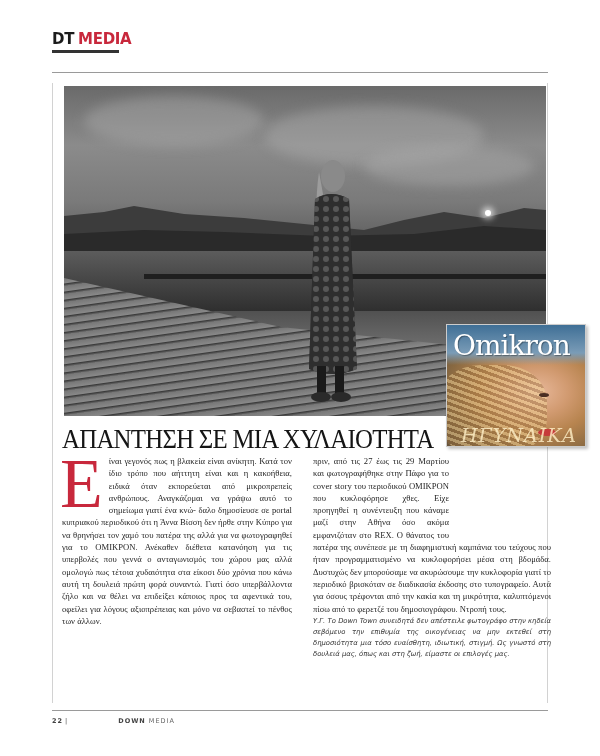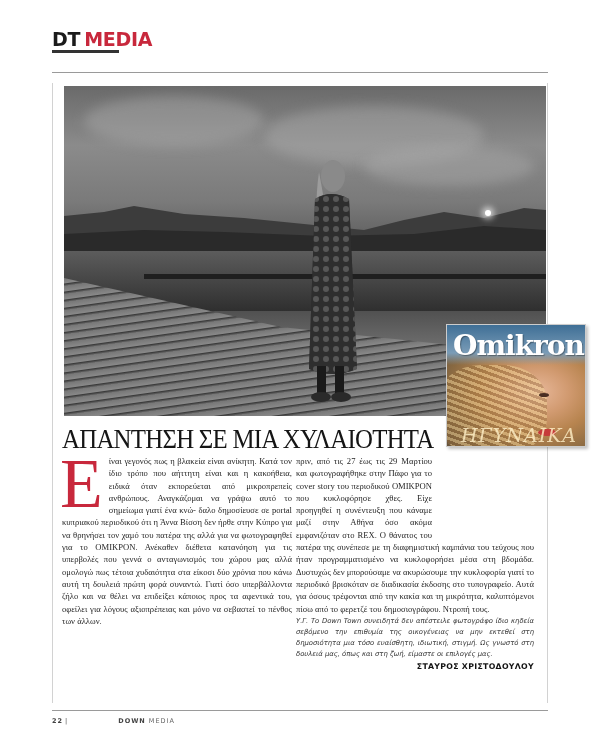--- a/index.html
+++ b/index.html
@@ -7,7 +7,7 @@
     body { position: relative; font-family: "DejaVu Serif", serif; color: #222; }
 
     .section-header { position: absolute; left: 52px; top: 30px; }
-    .section-header .brand { font-family: "DejaVu Sans", sans-serif; font-weight: bold; font-size: 19px; letter-spacing: -0.3px; line-height: 18px; text-align: right; }
+    .section-header .brand { font-family: "DejaVu Sans", sans-serif; font-weight: bold; font-size: 15px; letter-spacing: -0.3px; line-height: 18px; text-align: right; }
     .section-header .dt { color: #1b1b1b; }
     .section-header .media { color: #c8283c; margin-left: 4px; }
     .section-header .underline { width: 67px; height: 3px; background: #333; margin-top: 2px; }

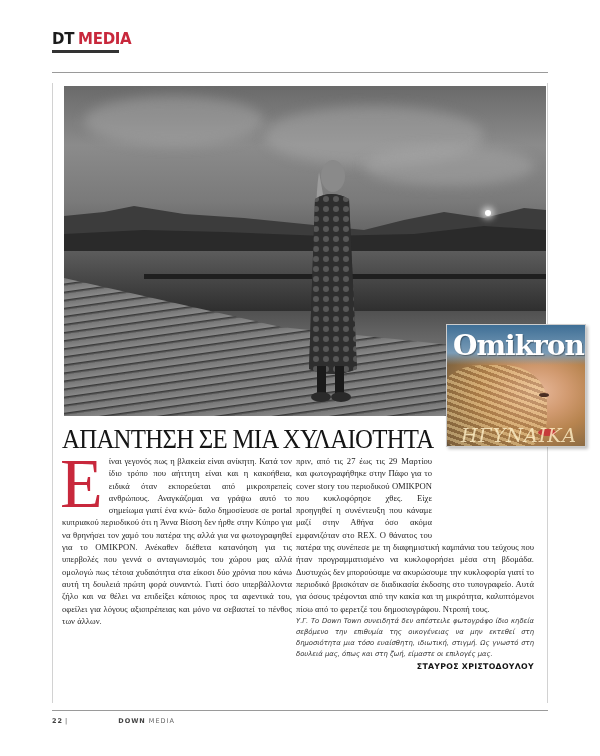--- a/index.html
+++ b/index.html
@@ -29,7 +29,7 @@
     .cover-inset { position: absolute; left: 446px; top: 324px; width: 140px; height: 123px; overflow: hidden; border: 1px solid #ccc; box-shadow: 2px 2px 3px rgba(0,0,0,0.25);
       background: radial-gradient(ellipse at 65% 55%, #e8b89a 0%, #d19a70 25%, #b7844f 45%, #8a6a42 70%, #5a4a38 100%); }
     .cover-inset .cover-sky { position: absolute; left: 0; top: 0; width: 100%; height: 40px; background: linear-gradient(180deg, #3f6f96, #7a9cb7 70%, rgba(160,140,110,0)); }
-    .cover-inset .cover-title { position: absolute; left: 6px; top: 4px; font-family: "DejaVu Serif", serif; font-weight: bold; font-size: 28px; color: #fff; letter-spacing: -1px; text-shadow: 1px 1px 1px rgba(0,0,0,0.35); }
+    .cover-inset .cover-title { position: absolute; left: 6px; top: 4px; font-family: "DejaVu Serif", serif; font-weight: normal; font-size: 28px; color: #fff; letter-spacing: -1px; text-shadow: 1px 1px 1px rgba(0,0,0,0.35); }
     .cover-inset .cover-hair { position: absolute; left: -10px; top: 40px; width: 110px; height: 90px; background: repeating-linear-gradient(20deg, rgba(240,210,150,0.5) 0 3px, rgba(150,110,60,0.4) 3px 6px); border-radius: 40%; }
     .cover-inset .cover-lips { position: absolute; left: 91px; top: 104px; width: 18px; height: 7px; border-radius: 50%; background: #c63a3a; }
     .cover-inset .cover-eye { position: absolute; left: 92px; top: 68px; width: 10px; height: 4px; border-radius: 50%; background: #4a2e22; }

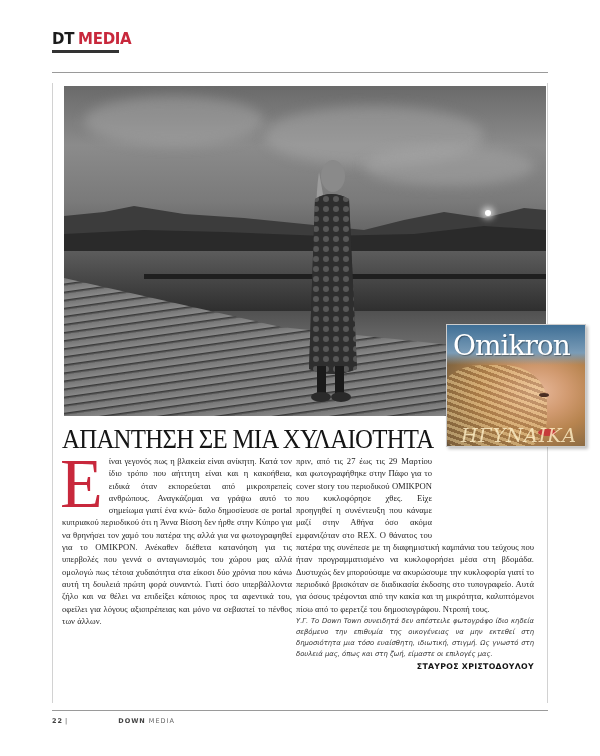--- a/index.html
+++ b/index.html
@@ -39,7 +39,7 @@
 
     .col { position: absolute; top: 455px; font-family: "Liberation Serif", serif; font-size: 8.6px; line-height: 12.3px; color: #262626; text-align: justify; }
     .col-left { left: 62px; width: 230px; }
-    .col-right { left: 296px; width: 238px; }
+    .col-right { left: 313px; width: 238px; }
     .drop-cap { float: left; font-family: "Liberation Serif", serif; font-size: 70px; line-height: 56px; color: #c8283c; margin: 1px 6px 0 -2px; height: 58px; }
     .col p { margin: 0; }
     .col p + p { margin-top: 1px; }

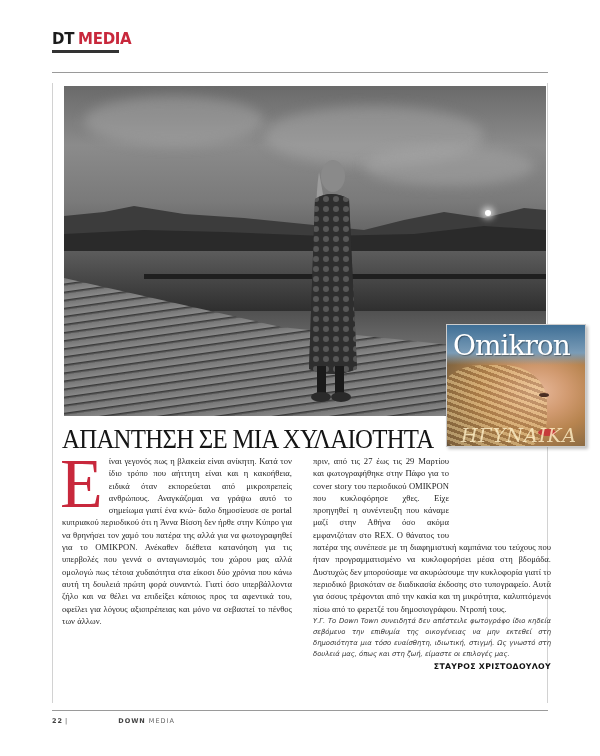--- a/index.html
+++ b/index.html
@@ -115,7 +115,7 @@
 <div class="col col-right">
     <div class="wrap-spacer"></div>
   <p>πριν, από τις 27 έως τις 29 Μαρτίου και φωτογραφήθηκε στην Πάφο για το cover story του περιοδικού ΟΜΙΚΡΟΝ που κυκλοφόρησε χθες. Είχε προηγηθεί η συνέντευξη που κάναμε μαζί στην Αθήνα όσο ακόμα εμφανιζόταν στο REX. Ο θάνατος του πατέρα της συνέπεσε με τη διαφημιστική καμπάνια του τεύχους που ήταν προγραμματισμένο να κυκλοφορήσει μέσα στη βδομάδα. Δυστυχώς δεν μπορούσαμε να ακυρώσουμε την κυκλοφορία γιατί το περιοδικό βρισκόταν σε διαδικασία έκδοσης στο τυπογραφείο. Αυτά για όσους τρέφονται από την κακία και τη μικρότητα, καλυπτόμενοι πίσω από το φερετζέ του δημοσιογράφου. Ντροπή τους.</p>
-  <p class="note">Υ.Γ. Το Down Town συνειδητά δεν απέστειλε φωτογράφο ίδιο κηδεία σεβόμενο την επιθυμία της οικογένειας να μην εκτεθεί στη δημοσιότητα μια τόσο ευαίσθητη, ιδιωτική, στιγμή. Ως γνωστό στη δουλειά μας, όπως και στη ζωή, είμαστε οι επιλογές μας.</p>
+  <p class="note">Υ.Γ. Το Down Town συνειδητά δεν απέστειλε φωτογράφο στην κηδεία σεβόμενο την επιθυμία της οικογένειας να μην εκτεθεί στη δημοσιότητα μια τόσο ευαίσθητη, ιδιωτική, στιγμή. Ως γνωστό στη δουλειά μας, όπως και στη ζωή, είμαστε οι επιλογές μας.</p>
   <p class="byline">ΣΤΑΥΡΟΣ ΧΡΙΣΤΟΔΟΥΛΟΥ</p>
 </div>
 

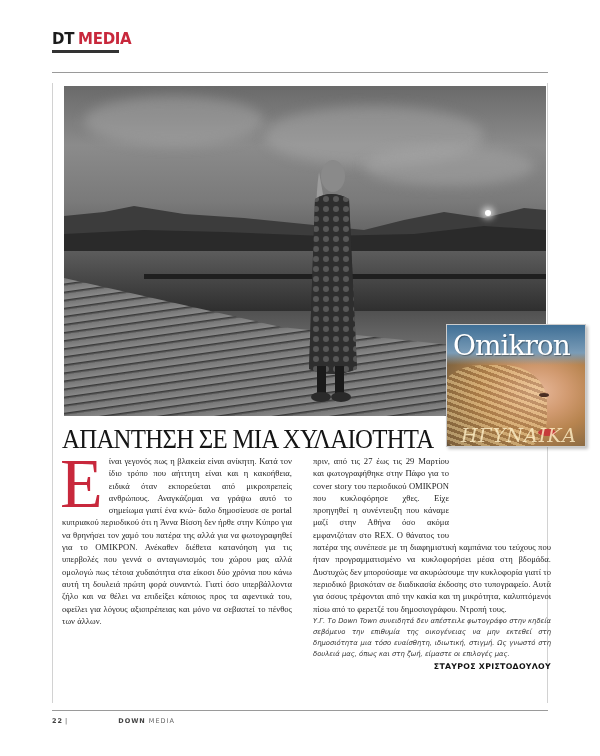--- a/index.html
+++ b/index.html
@@ -116,7 +116,6 @@
     <div class="wrap-spacer"></div>
   <p>πριν, από τις 27 έως τις 29 Μαρτίου και φωτογραφήθηκε στην Πάφο για το cover story του περιοδικού ΟΜΙΚΡΟΝ που κυκλοφόρησε χθες. Είχε προηγηθεί η συνέντευξη που κάναμε μαζί στην Αθήνα όσο ακόμα εμφανιζόταν στο REX. Ο θάνατος του πατέρα της συνέπεσε με τη διαφημιστική καμπάνια του τεύχους που ήταν προγραμματισμένο να κυκλοφορήσει μέσα στη βδομάδα. Δυστυχώς δεν μπορούσαμε να ακυρώσουμε την κυκλοφορία γιατί το περιοδικό βρισκόταν σε διαδικασία έκδοσης στο τυπογραφείο. Αυτά για όσους τρέφονται από την κακία και τη μικρότητα, καλυπτόμενοι πίσω από το φερετζέ του δημοσιογράφου. Ντροπή τους.</p>
   <p class="note">Υ.Γ. Το Down Town συνειδητά δεν απέστειλε φωτογράφο στην κηδεία σεβόμενο την επιθυμία της οικογένειας να μην εκτεθεί στη δημοσιότητα μια τόσο ευαίσθητη, ιδιωτική, στιγμή. Ως γνωστό στη δουλειά μας, όπως και στη ζωή, είμαστε οι επιλογές μας.</p>
-  <p class="byline">ΣΤΑΥΡΟΣ ΧΡΙΣΤΟΔΟΥΛΟΥ</p>
 </div>
 
 <div class="bottom-rule"></div>

